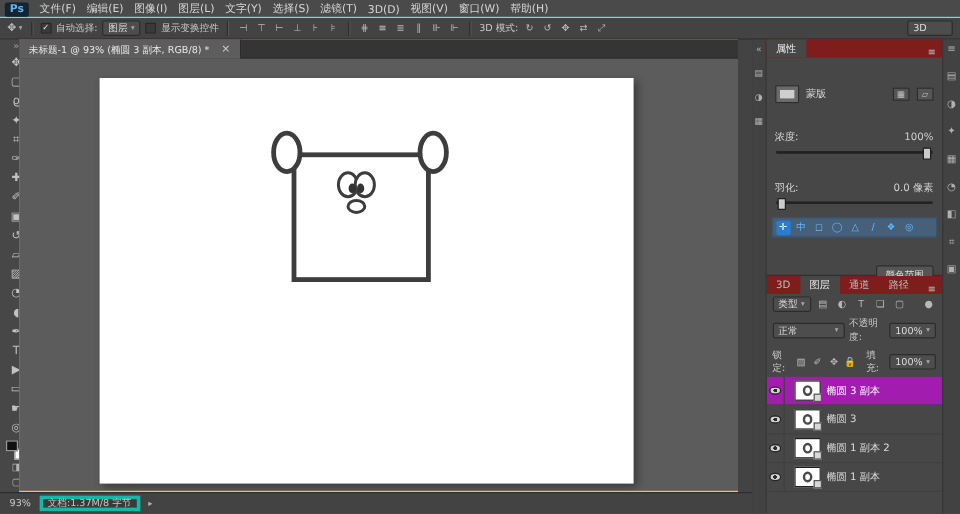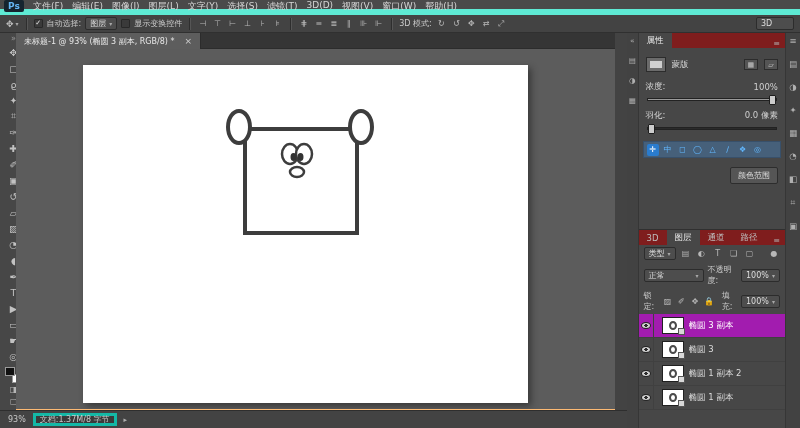--- a/index.html
+++ b/index.html
@@ -8,7 +8,7 @@
   *{box-sizing:border-box}
   
   #menu-bar{position:absolute;left:0;top:0;width:800px;height:15px;background:#4a4a4a;
-            border-bottom:6px solid #5eead4;display:flex;align-items:flex-start;gap:9px;
+            border-bottom:1px solid #5eead4;display:flex;align-items:flex-end;gap:9px;
             padding-left:4px;font-size:9px;color:#d6d6d6;white-space:nowrap}
   .ps-logo{width:20px;height:12px;background:#15242f;color:#64b5f2;font-weight:bold;font-size:9px;
            display:flex;align-items:center;justify-content:center;border-radius:2px;flex:none}

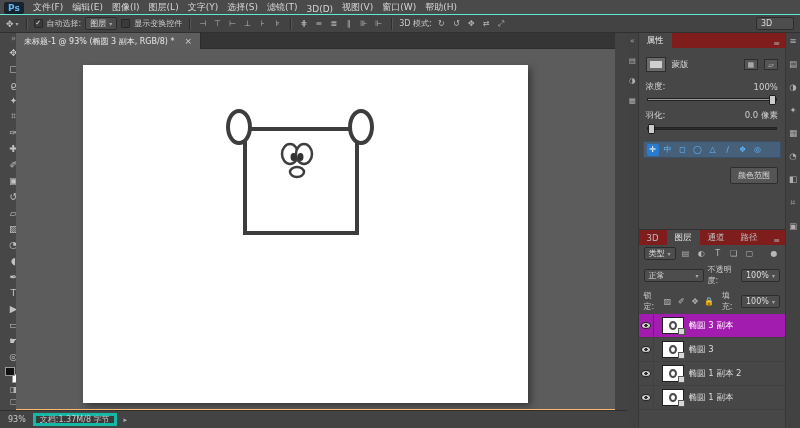--- a/index.html
+++ b/index.html
@@ -66,7 +66,7 @@
   .ph-menu{margin-left:auto;padding-right:5px;font-size:8px;color:#b0b0b0}
   
   #properties-panel{height:197px;background:#474747;border-bottom:1px solid #303030;display:flex;flex-direction:column}
-  .prow{display:flex;align-items:center;padding:0 7px;margin-top:9px;font-size:8.5px;color:#d6d6d6;gap:6px}
+  .prow{display:flex;align-items:center;padding:0 7px;margin-top:23px;font-size:8.5px;color:#d6d6d6;gap:6px}
   .prow.between{justify-content:space-between}
   .mask-thumb{width:20px;height:15px;background:#6b6b6b;border:1px solid #2c2c2c;position:relative;flex:none}
   .mask-thumb::after{content:"";position:absolute;inset:3px;background:#cfcfcf}

